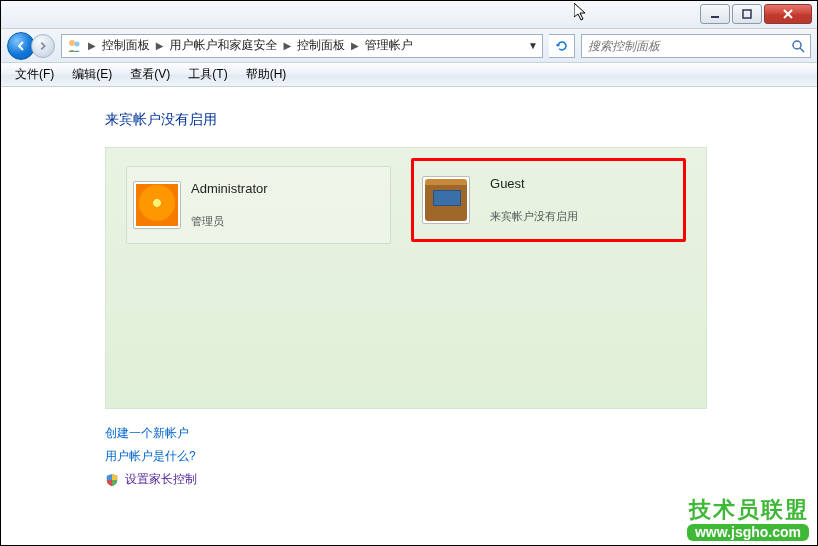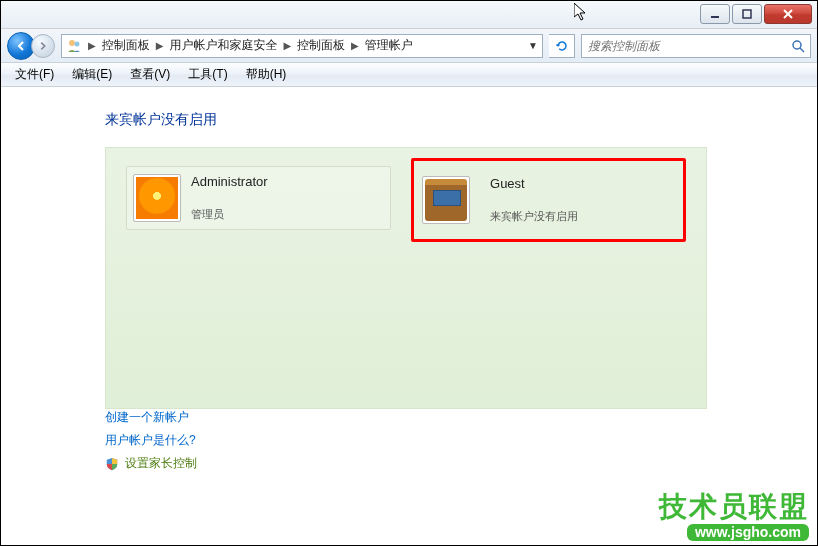--- a/index.html
+++ b/index.html
@@ -42,7 +42,7 @@
 .content { flex: 1; background: #fff; padding: 24px 0 0 104px; overflow: hidden; position: relative; }
 .heading { font-size: 14px; color: #003399; margin-bottom: 18px; }
 .accounts-panel { width: 602px; height: 262px; background: linear-gradient(to bottom, #e9f3e3, #e0efd7); border: 1px solid #d6e5cc; padding: 18px 20px; display: flex; gap: 20px; align-items: flex-start; }
-.account { width: 270px; height: 64px; display: flex; align-items: center; gap: 10px; cursor: pointer; background: rgba(255,255,255,0.25); border: 1px solid rgba(200,210,190,0.7); border-radius: 2px; padding: 6px; }
+.account { width: 270px; height: 78px; display: flex; align-items: center; gap: 10px; cursor: pointer; background: rgba(255,255,255,0.25); border: 1px solid rgba(200,210,190,0.7); border-radius: 2px; padding: 6px; }
 .account.highlight { border: 3px solid #ff0000; background: transparent; padding: 8px; height: 84px; width: 280px; margin-top: -8px; gap: 20px; }
 .avatar { width: 48px; height: 48px; border: 1px solid #bbb; border-radius: 2px; background: #fff; padding: 2px; display: flex; align-items: center; justify-content: center; }
 .avatar-inner { width: 100%; height: 100%; }

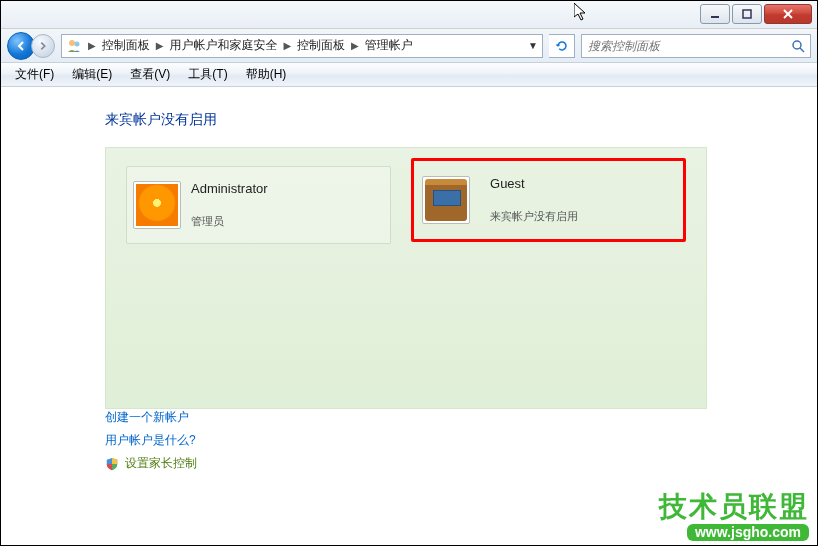--- a/index.html
+++ b/index.html
@@ -53,7 +53,7 @@
 .acct-name { font-size: 13px; color: #222; }
 .acct-sub { font-size: 11px; color: #555; margin-top: 18px; }
 
-.links { font-size: 12px; }
+.links { margin-top: 16px; font-size: 12px; }
 .links a { color: #0066cc; text-decoration: none; display: block; margin-bottom: 6px; cursor: pointer; }
 
 .section-title { font-size: 12px; font-weight: bold; margin-top: 22px; margin-bottom: 10px; }

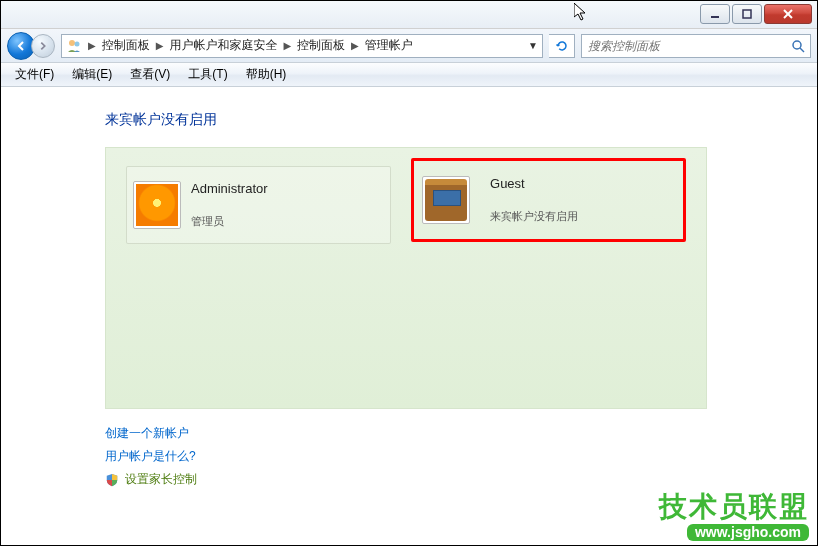--- a/index.html
+++ b/index.html
@@ -57,7 +57,7 @@
 .links a { color: #0066cc; text-decoration: none; display: block; margin-bottom: 6px; cursor: pointer; }
 
 .section-title { font-size: 12px; font-weight: bold; margin-top: 22px; margin-bottom: 10px; }
-.sublink { font-size: 12px; color: #4d7c0f; display: flex; align-items: center; gap: 6px; cursor: pointer; }
+.sublink { font-size: 12px; color: #4c1d95; display: flex; align-items: center; gap: 6px; cursor: pointer; }
 .shield-icon { width: 14px; height: 14px; }
 
 

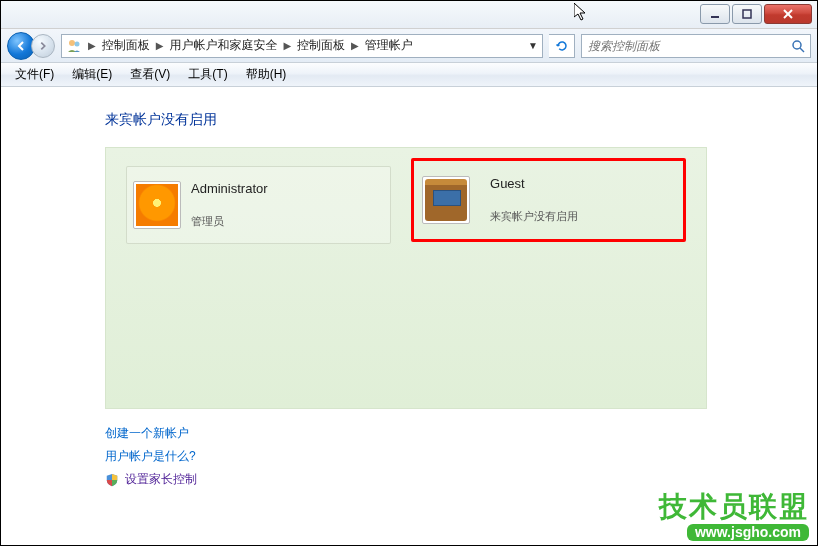--- a/index.html
+++ b/index.html
@@ -62,7 +62,7 @@
 
 
 .watermark { position: absolute; right: 8px; bottom: 4px; text-align: right; font-weight: bold; line-height: 1.1; pointer-events: none; }
-.watermark .wm1 { font-size: 28px; color: #3fb837; letter-spacing: 2px; text-align: right; }
+.watermark .wm1 { font-size: 22px; color: #3fb837; letter-spacing: 2px; text-align: right; }
 .watermark .wm2 { font-size: 14px; color: #3fb837; background: #3fb837; color: #fff; padding: 1px 8px; border-radius: 6px; display: inline-block; }
 
 

